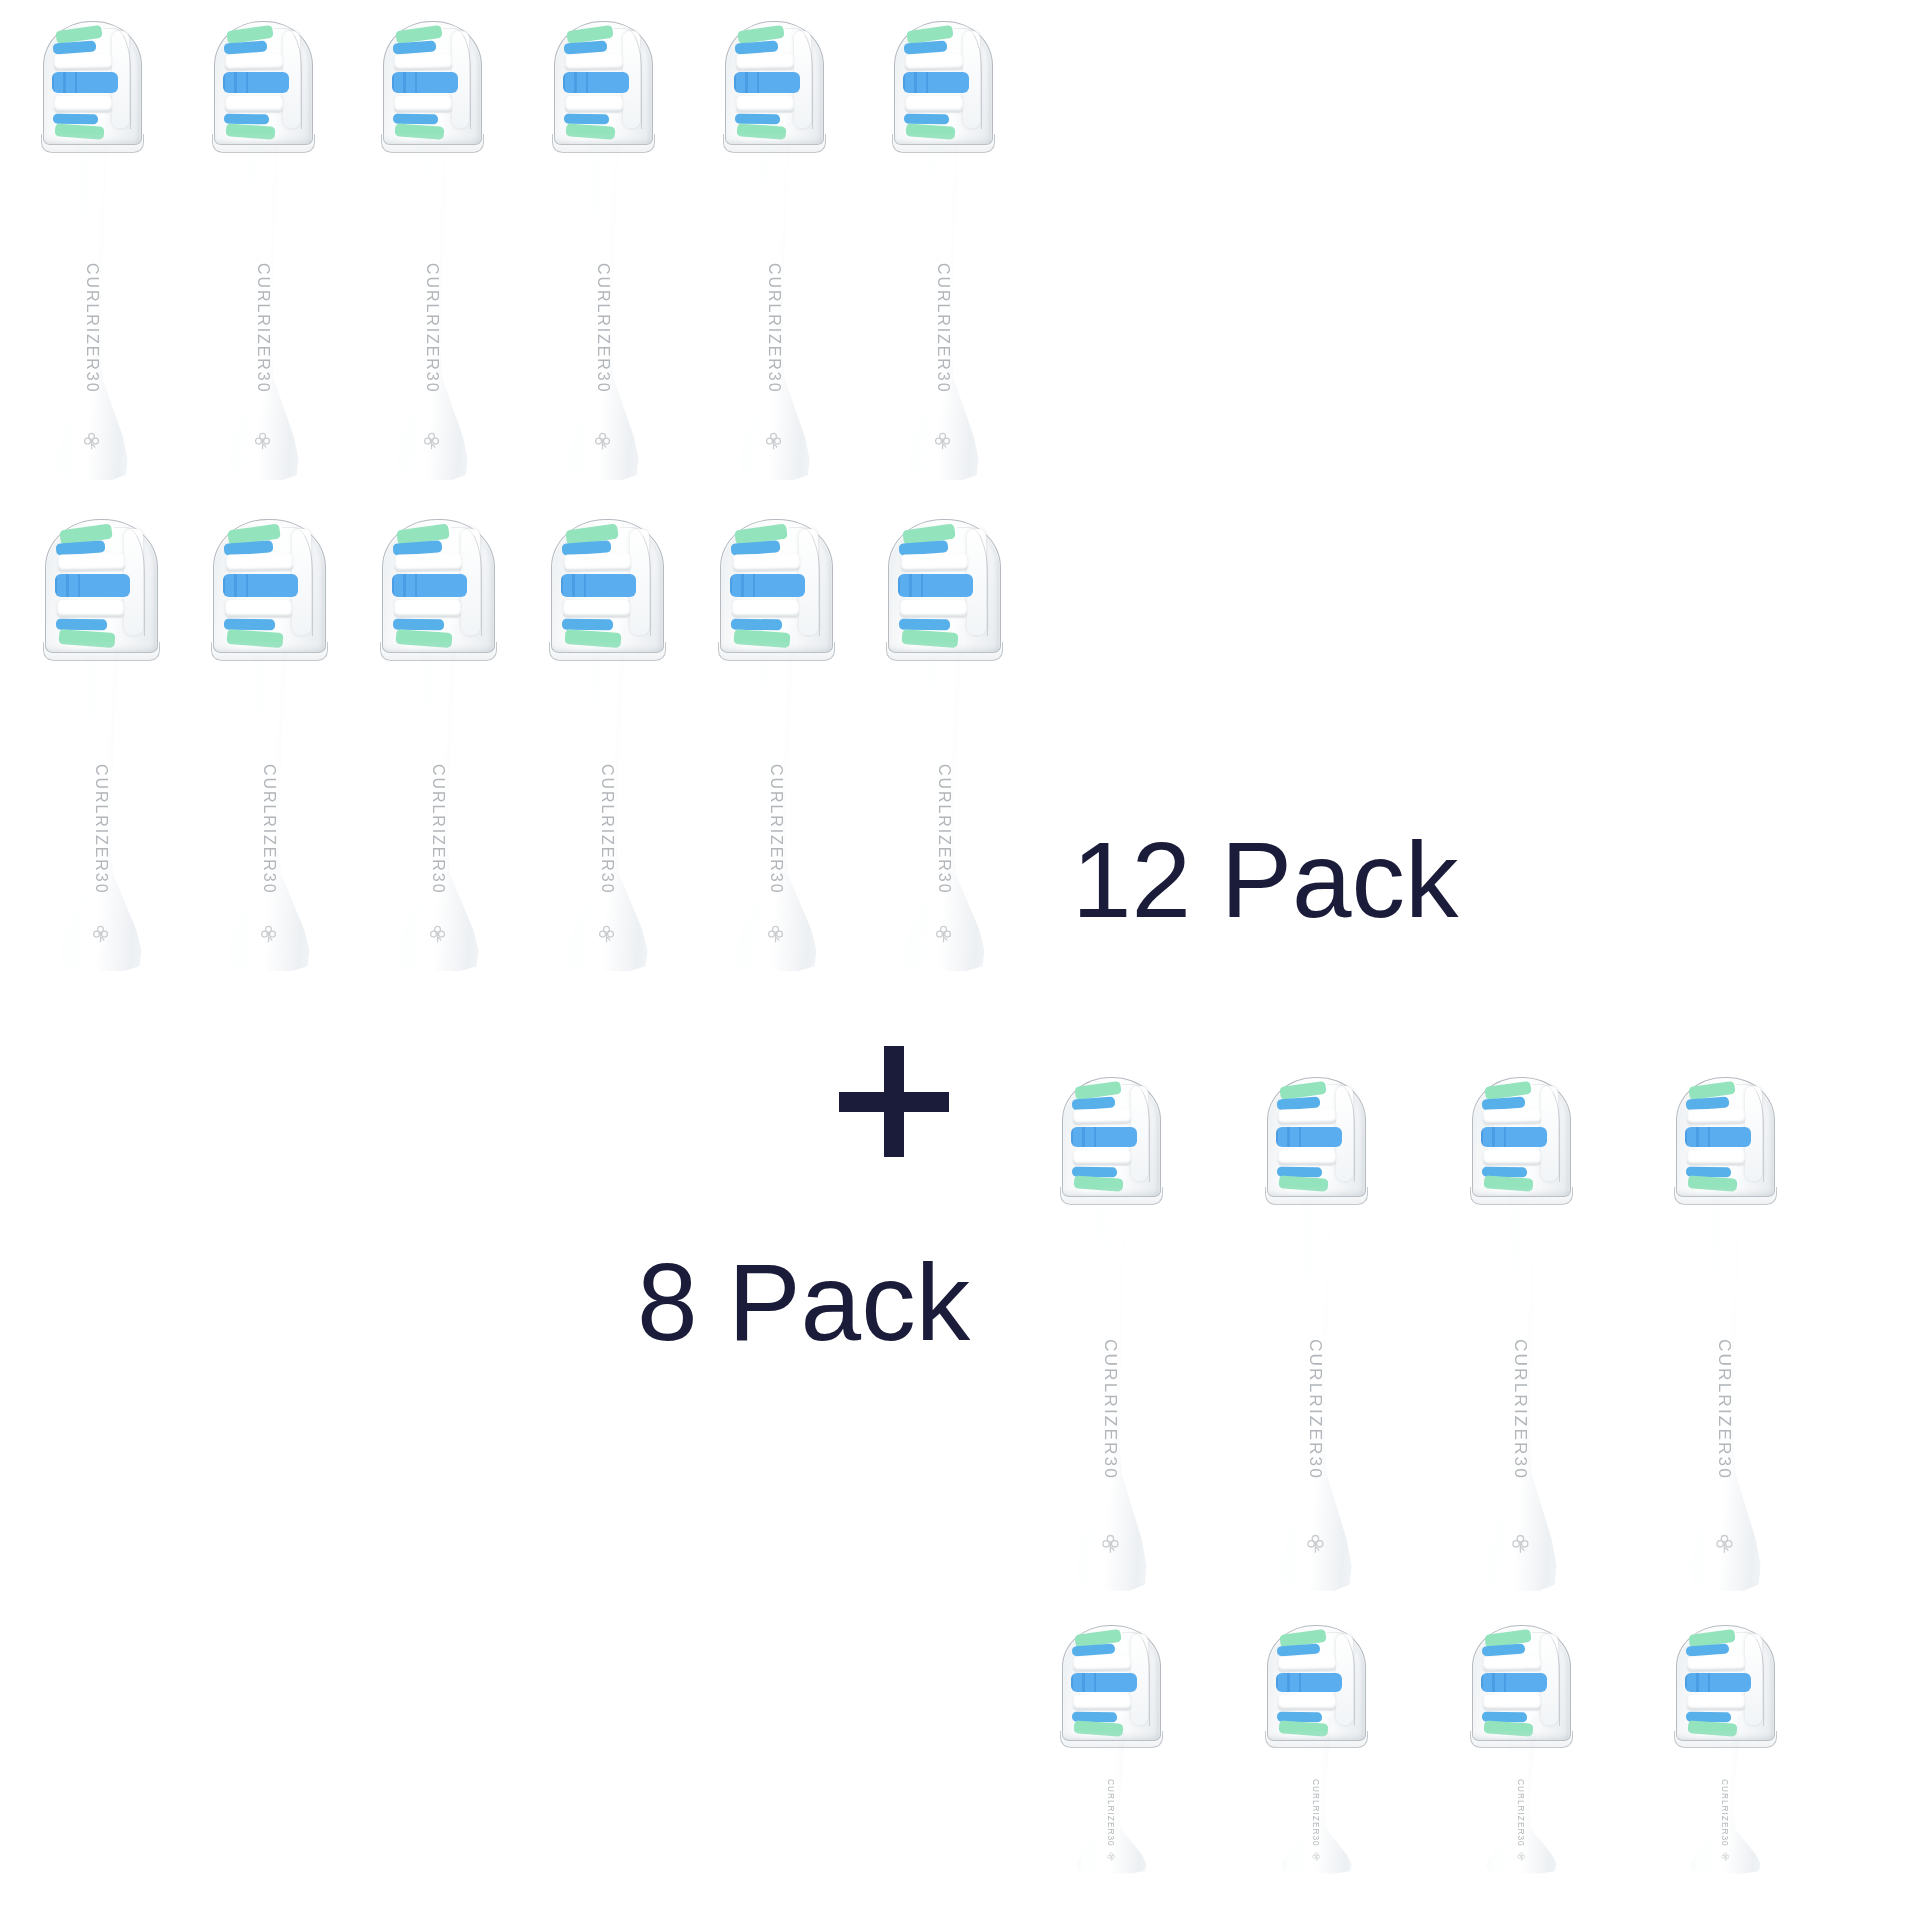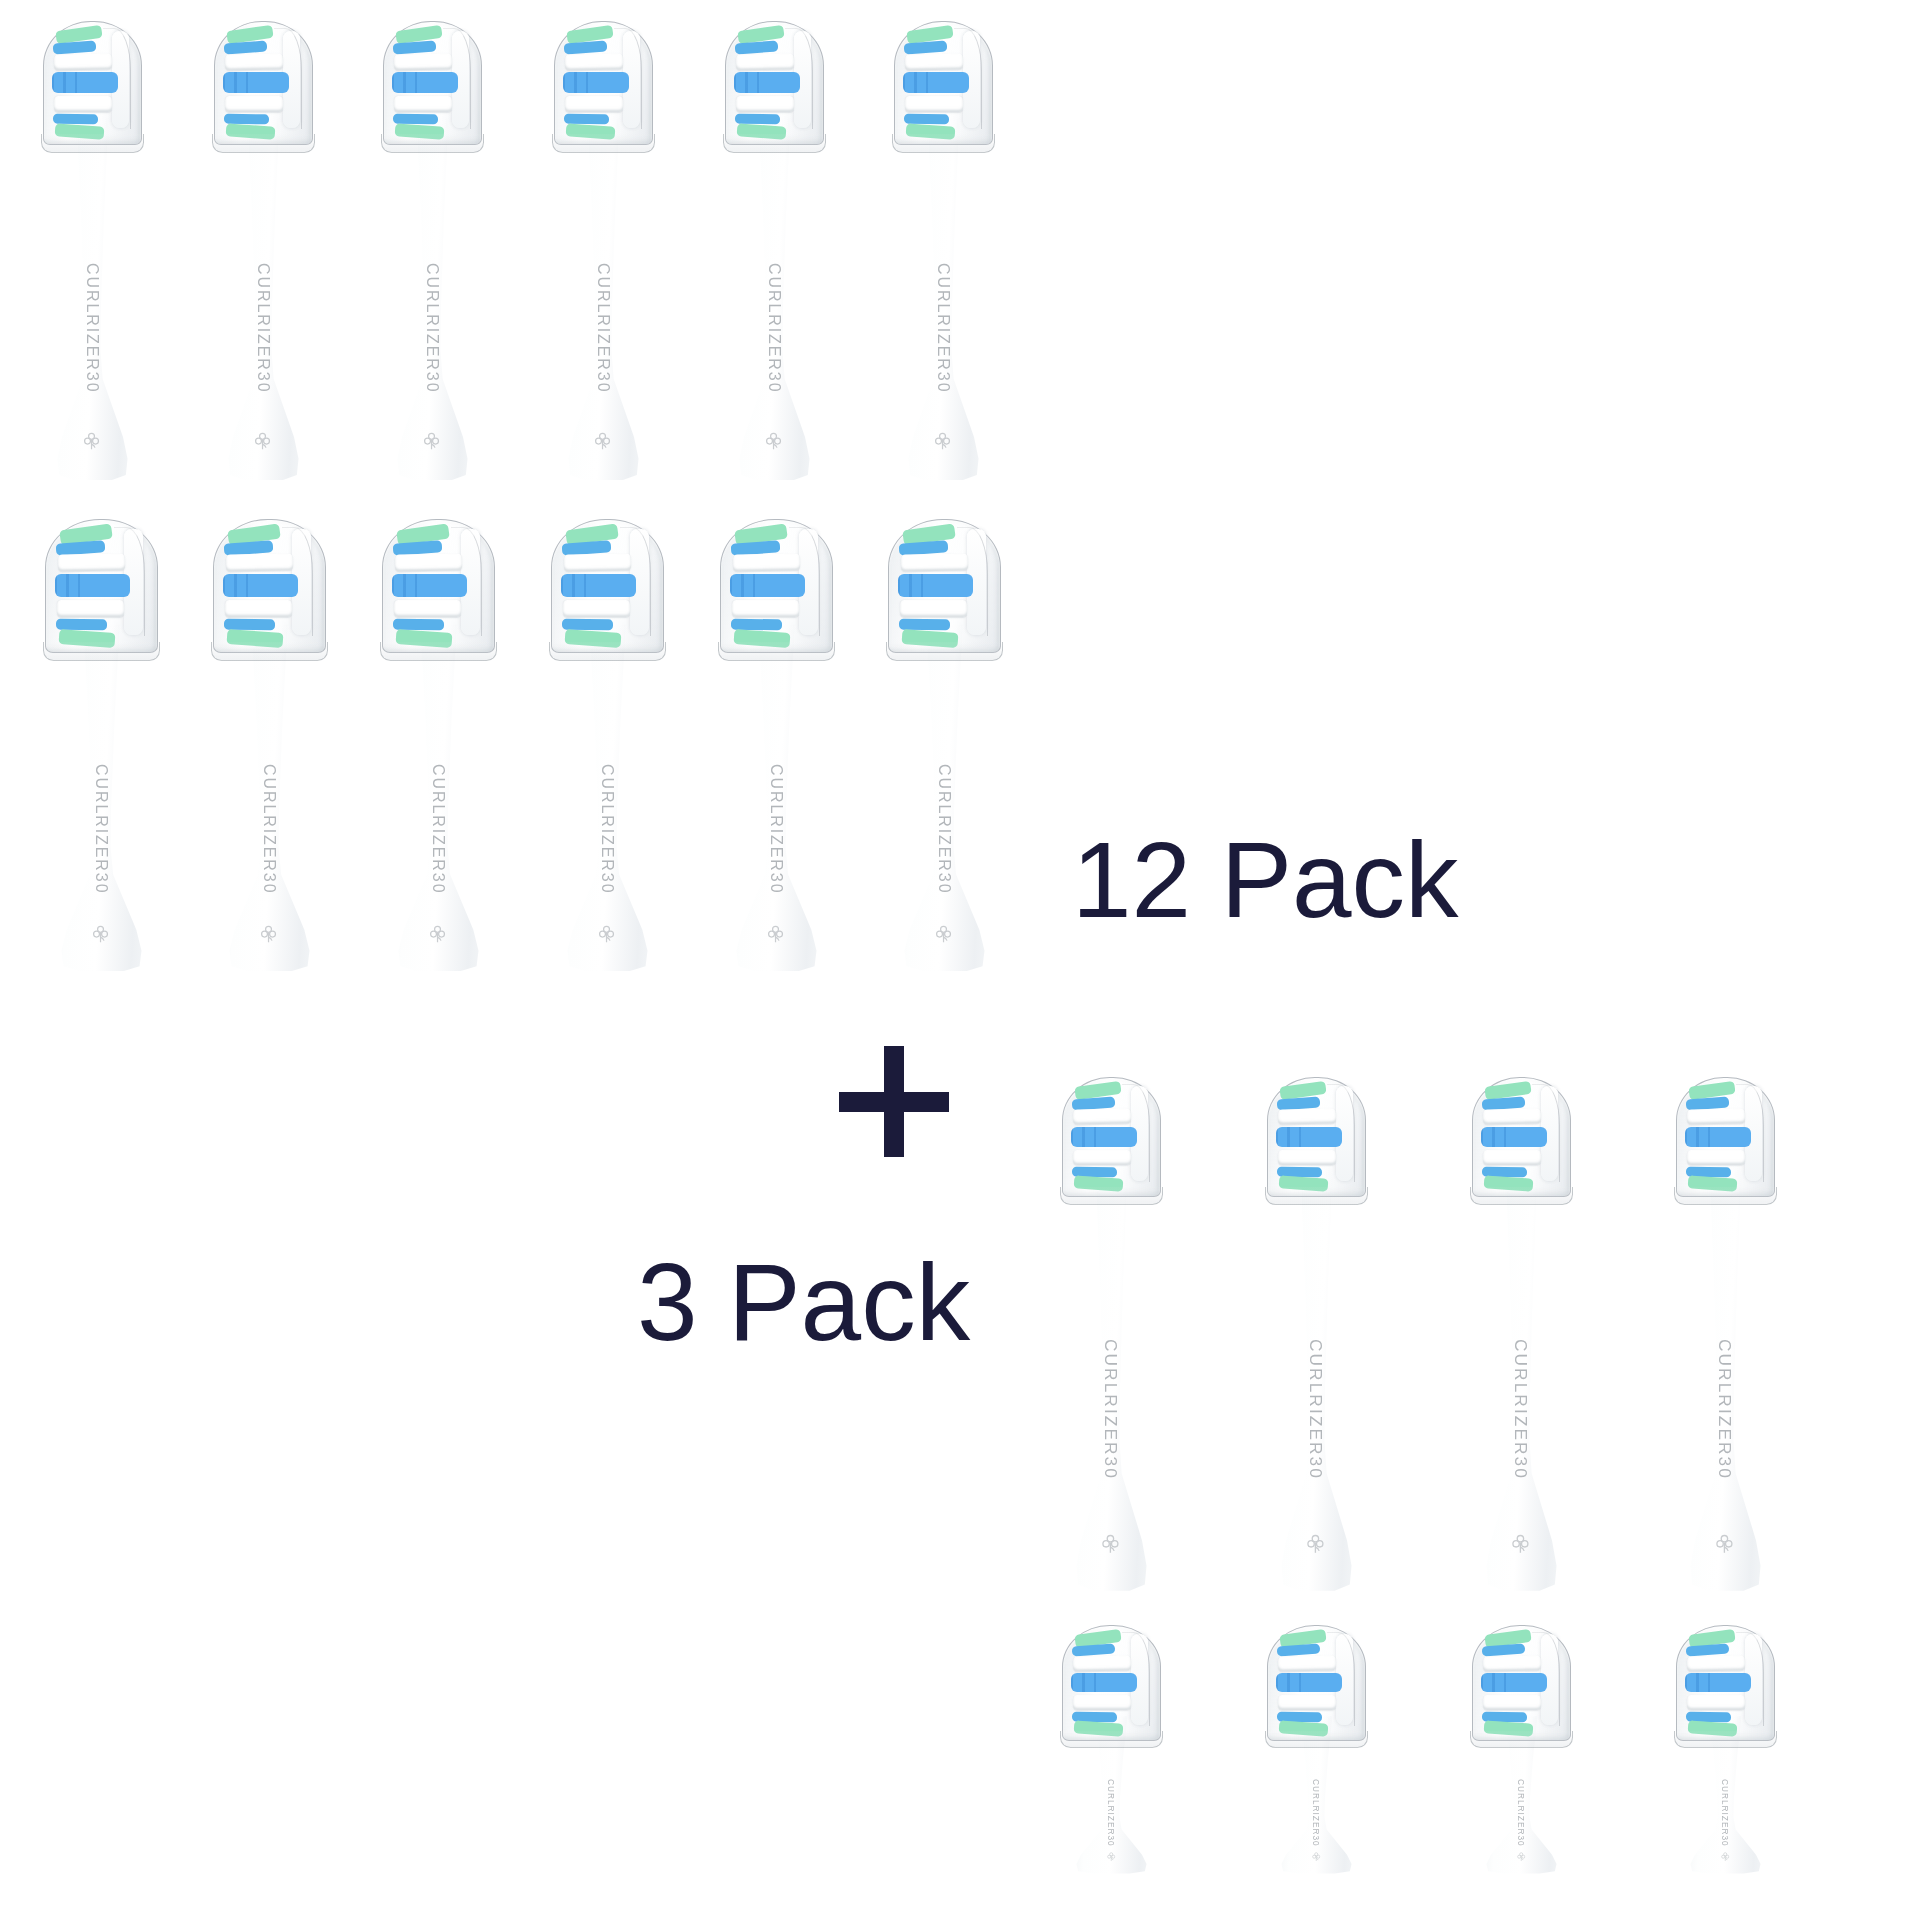--- a/index.html
+++ b/index.html
@@ -575,7 +575,7 @@
     <span class="sr">+</span>
   </div>
 
-  <div class="big-label" id="label-8">3 Pack</div>
+  <div class="big-label" id="label-8">8 Pack</div>
 </div>
 
 

